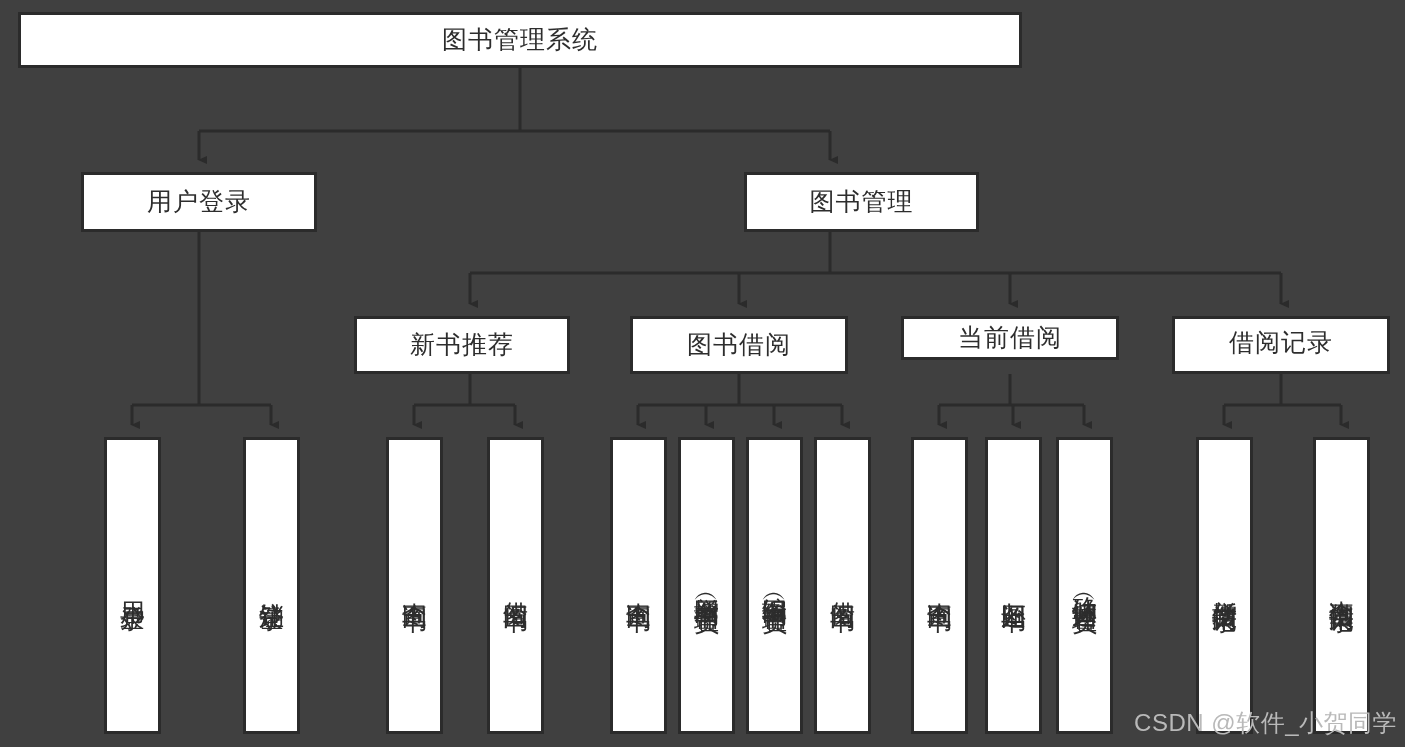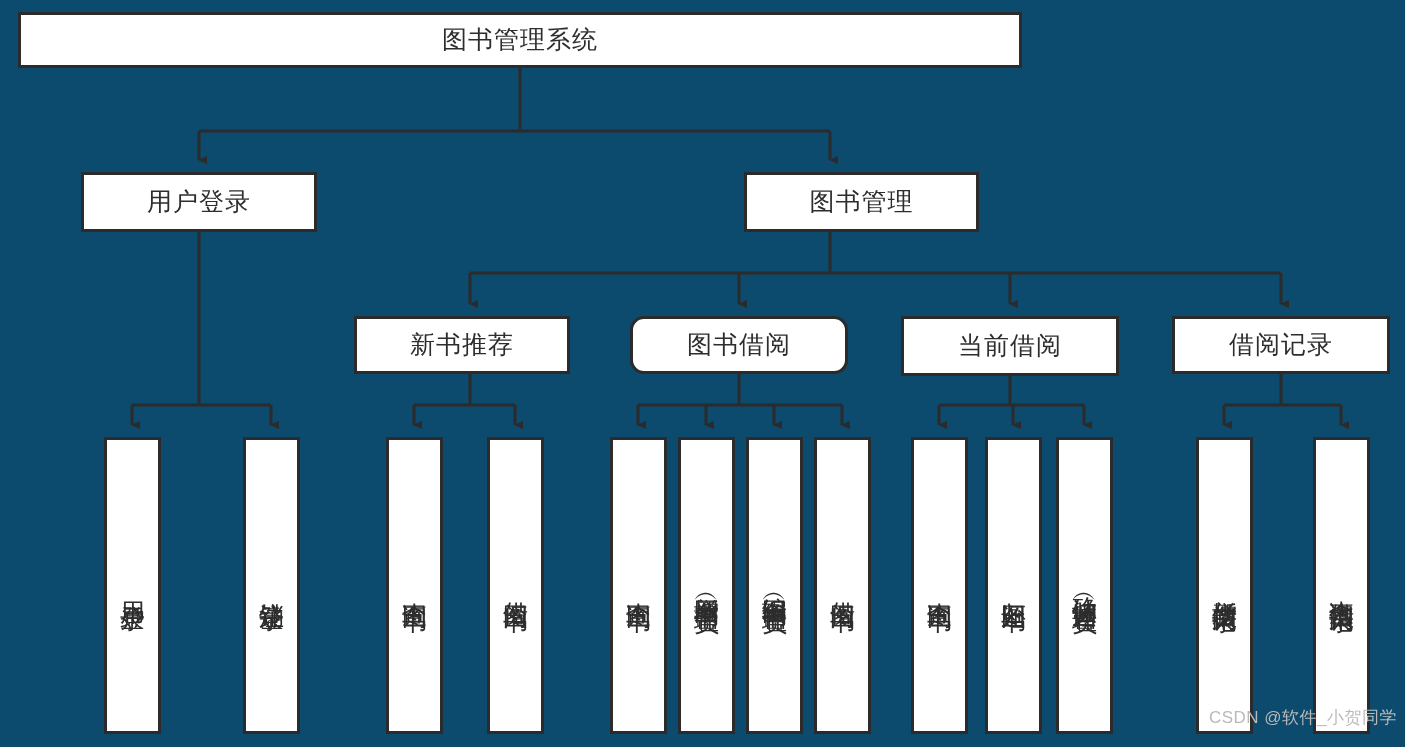--- a/index.html
+++ b/index.html
@@ -17,7 +17,7 @@
     position: relative;
     width: 1405px;
     height: 747px;
-    background: #0c4a6e;
+    background: #404040;
   }
   svg.connector-layer {
     position: absolute;

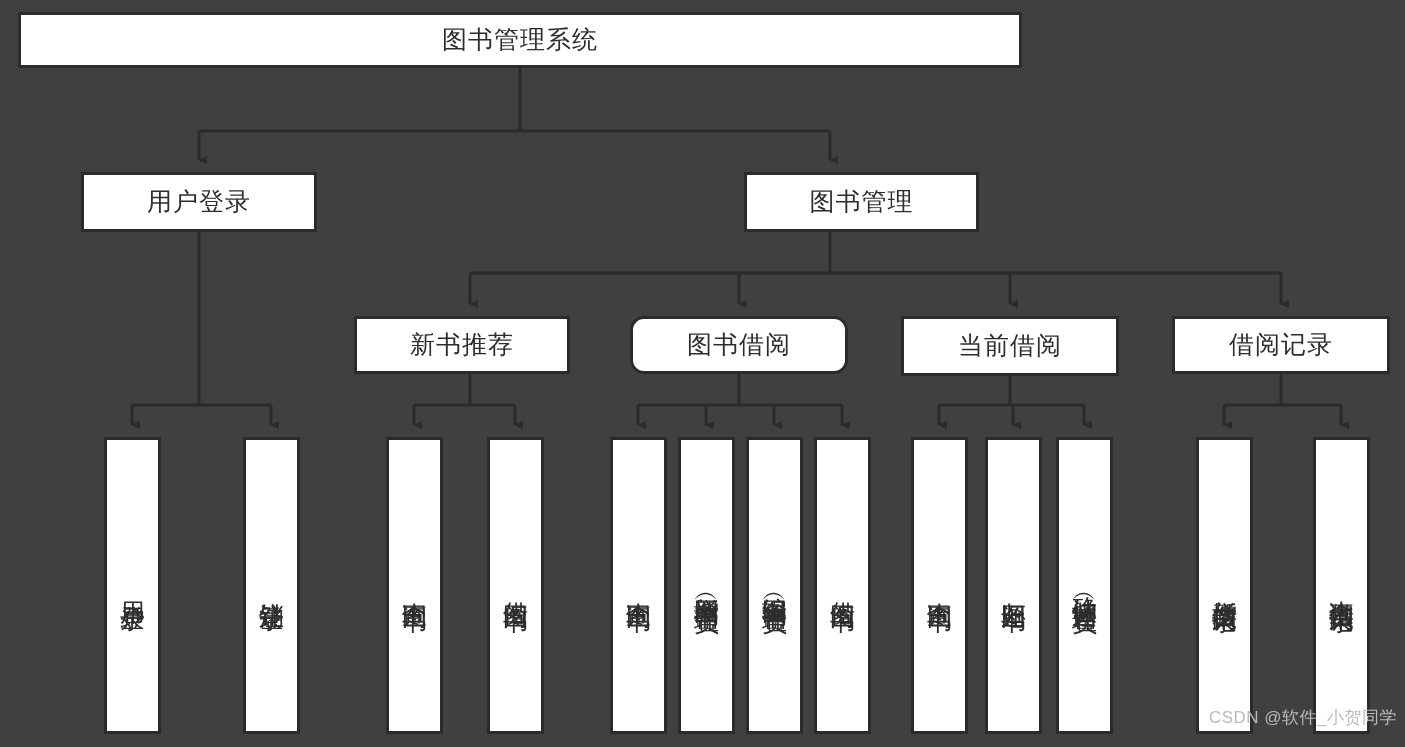--- a/index.html
+++ b/index.html
@@ -155,7 +155,7 @@
       <div class="node-box horizontal" style="left: 354px; top: 316px; width: 216px; height: 58px;">
         <span class="node-label">新书推荐</span>
       </div>
-      <div class="node-box horizontal" style="left: 630px; top: 316px; width: 218px; height: 58px; border-radius: 14px;">
+      <div class="node-box horizontal" style="left: 630px; top: 316px; width: 218px; height: 58px;">
         <span class="node-label">图书借阅</span>
       </div>
       <div class="node-box horizontal" style="left: 901px; top: 316px; width: 218px; height: 60px;">

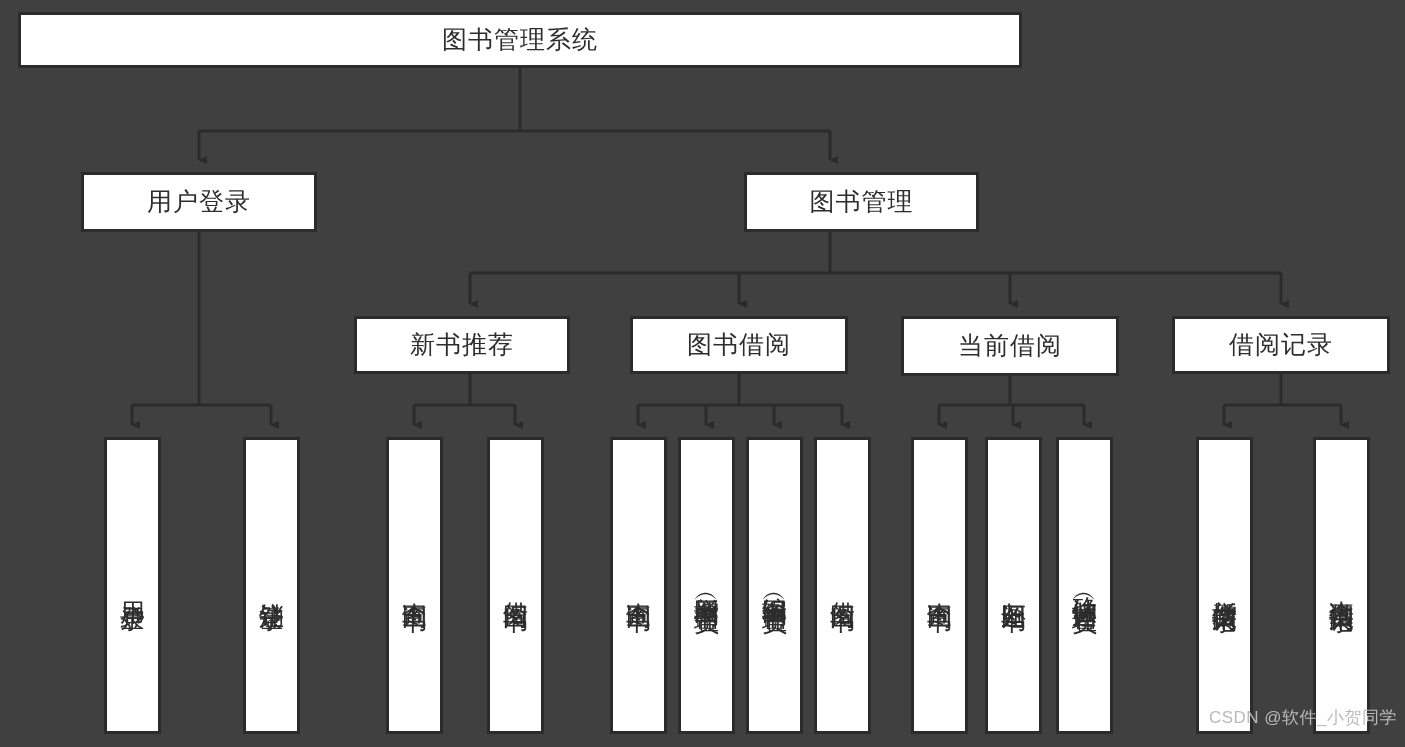--- a/index.html
+++ b/index.html
@@ -158,7 +158,7 @@
       <div class="node-box horizontal" style="left: 630px; top: 316px; width: 218px; height: 58px;">
         <span class="node-label">图书借阅</span>
       </div>
-      <div class="node-box horizontal" style="left: 901px; top: 316px; width: 218px; height: 60px;">
+      <div class="node-box horizontal" style="left: 901px; top: 316px; width: 218px; height: 44px;">
         <span class="node-label">当前借阅</span>
       </div>
       <div class="node-box horizontal" style="left: 1172px; top: 316px; width: 218px; height: 58px;">

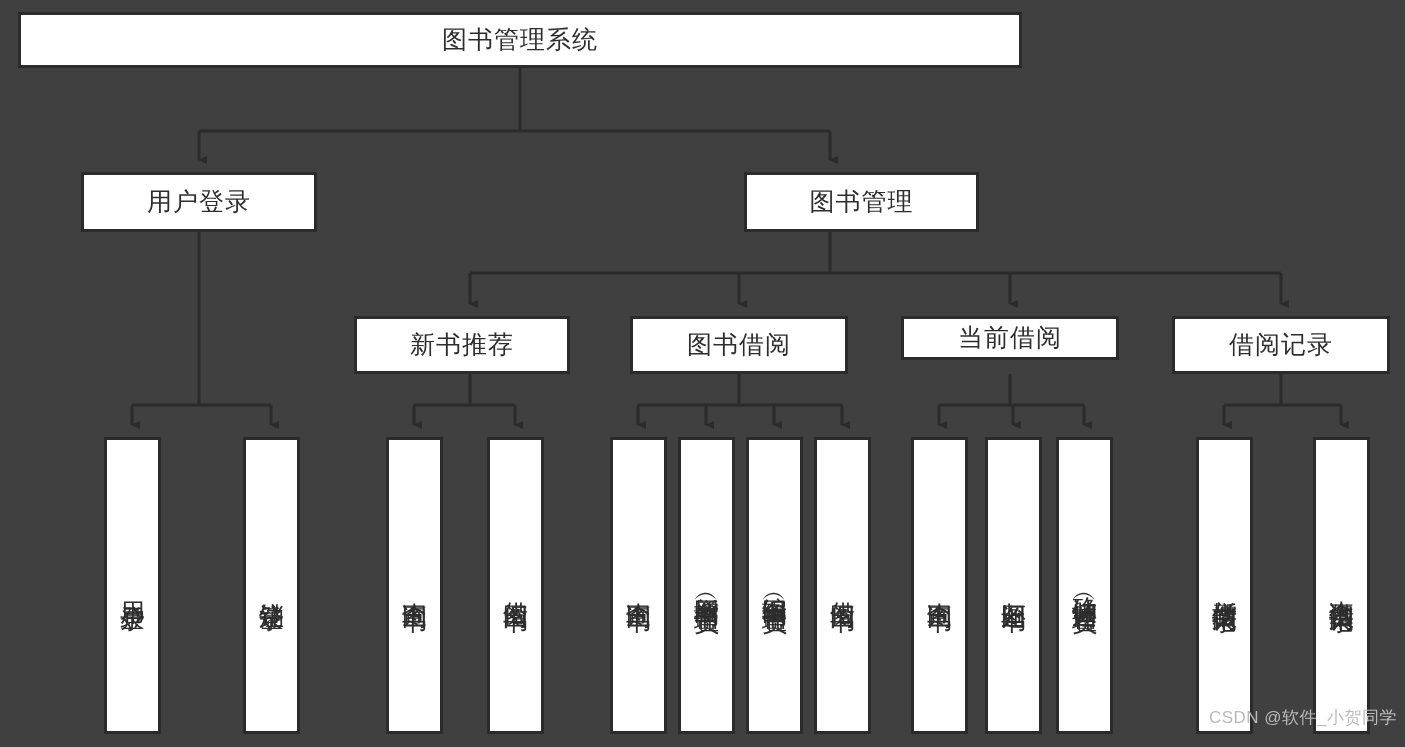--- a/index.html
+++ b/index.html
@@ -161,7 +161,7 @@
       <div class="node-box horizontal" style="left: 901px; top: 316px; width: 218px; height: 44px;">
         <span class="node-label">当前借阅</span>
       </div>
-      <div class="node-box horizontal" style="left: 1172px; top: 316px; width: 218px; height: 58px;">
+      <div class="node-box horizontal" style="left: 1172px; top: 316px; width: 218px; height: 58px; font-family: Liberation Mono, monospace;">
         <span class="node-label">借阅记录</span>
       </div>
     </div>

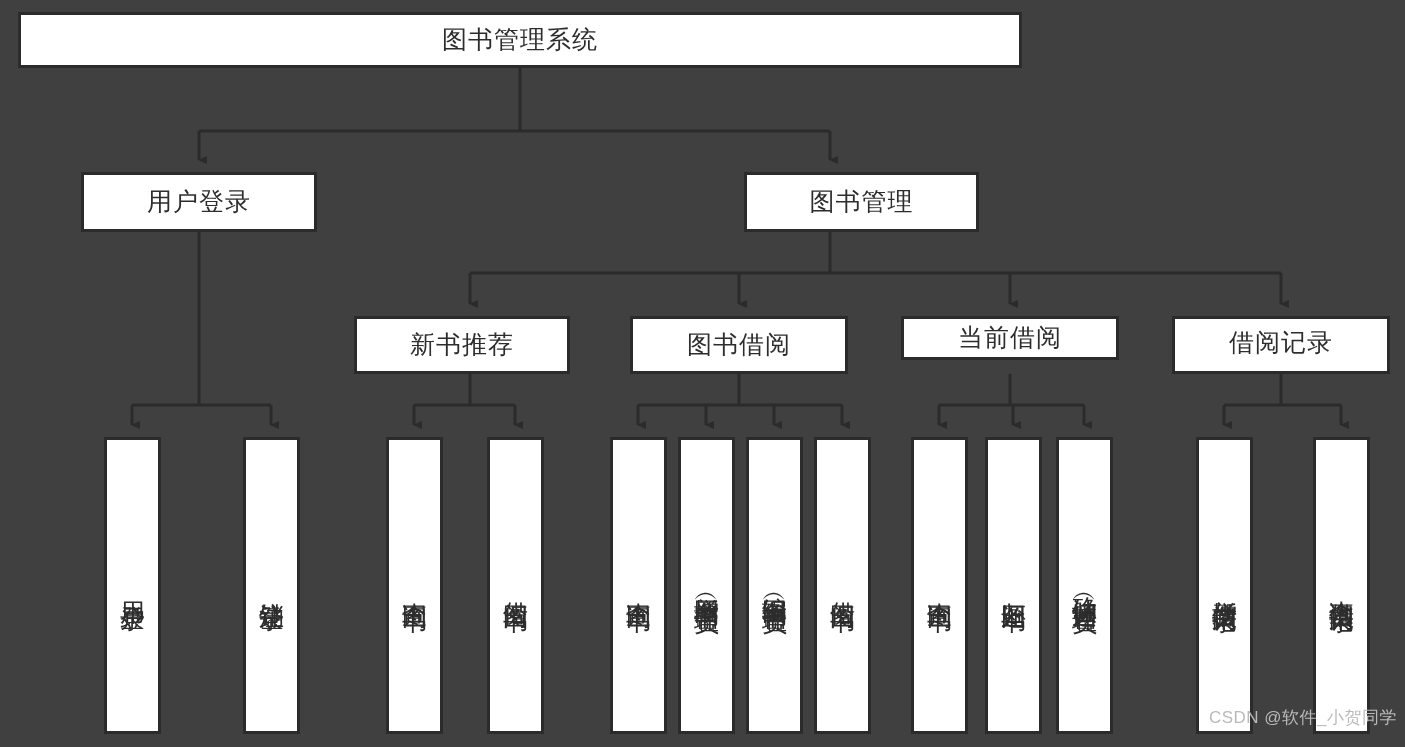--- a/index.html
+++ b/index.html
@@ -64,8 +64,8 @@
   #watermark {
     position: absolute;
     right: 8px;
-    bottom: 18px;
-    font-size: 17px;
+    bottom: 8px;
+    font-size: 24px;
     color: #b9b9b9;
     letter-spacing: 0.5px;
     white-space: nowrap;

